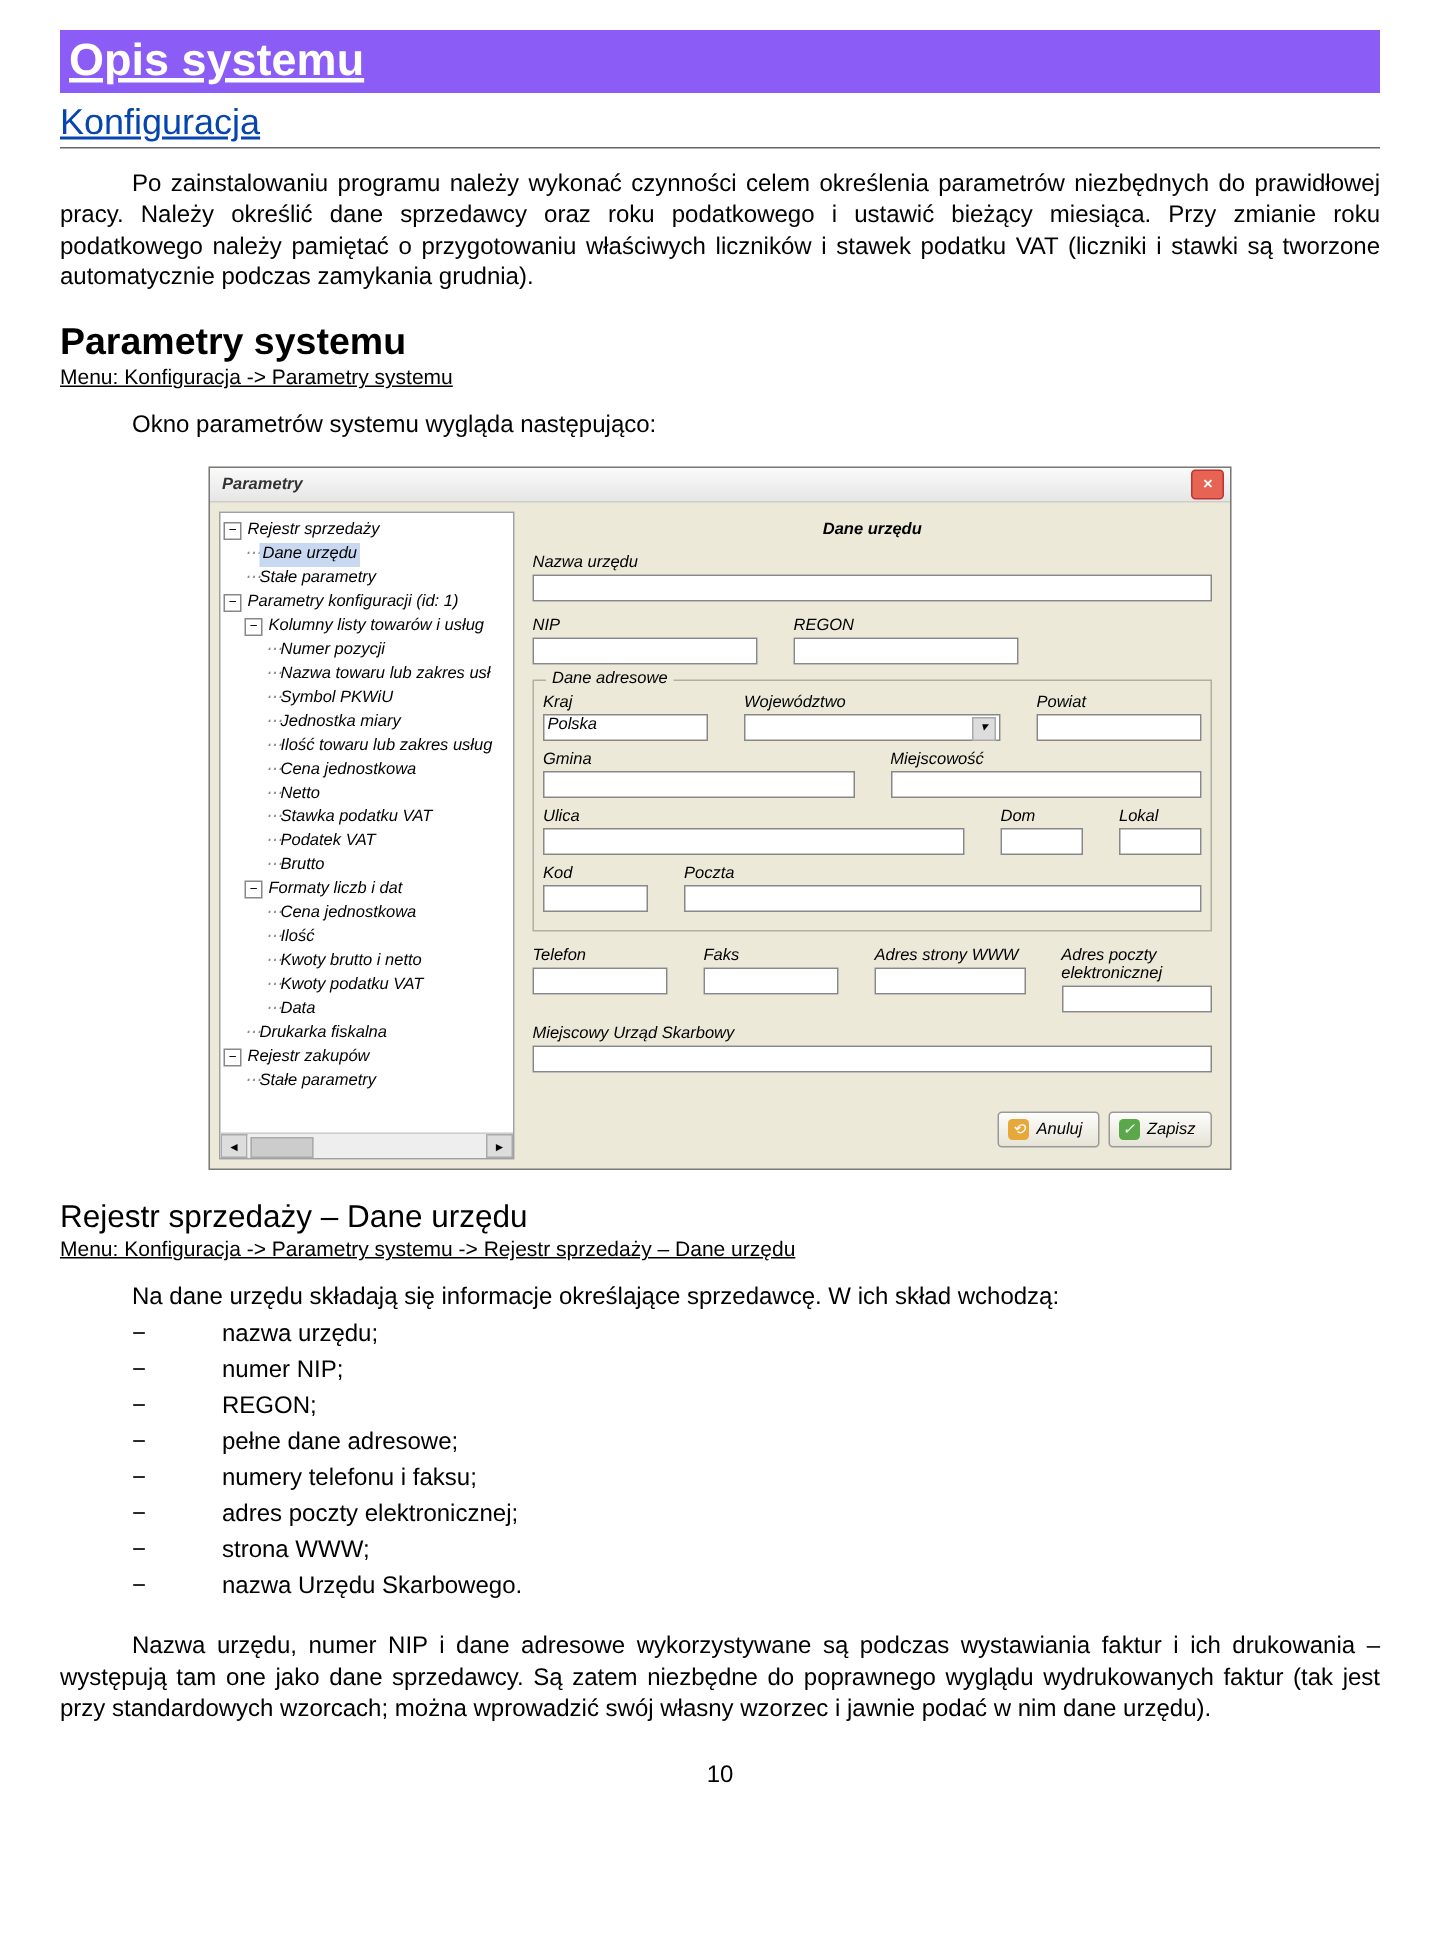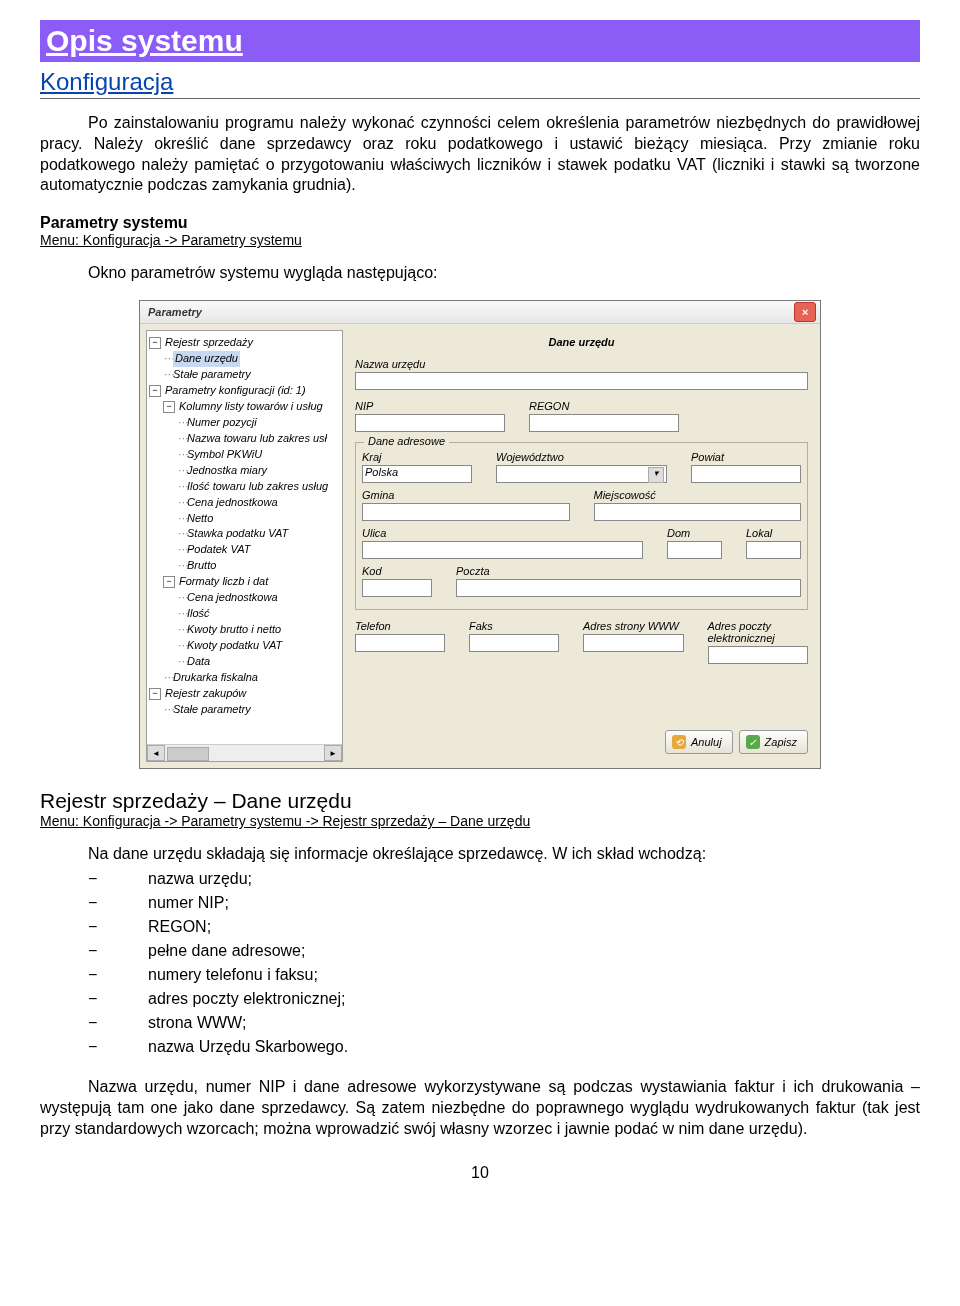--- a/index.html
+++ b/index.html
@@ -39,7 +39,7 @@
     text-indent: 48px;
   }
   .sub-heading {
-    font-size: 16px;
+    font-size: 25px;
     font-weight: bold;
     color: #000;
     margin: 0;

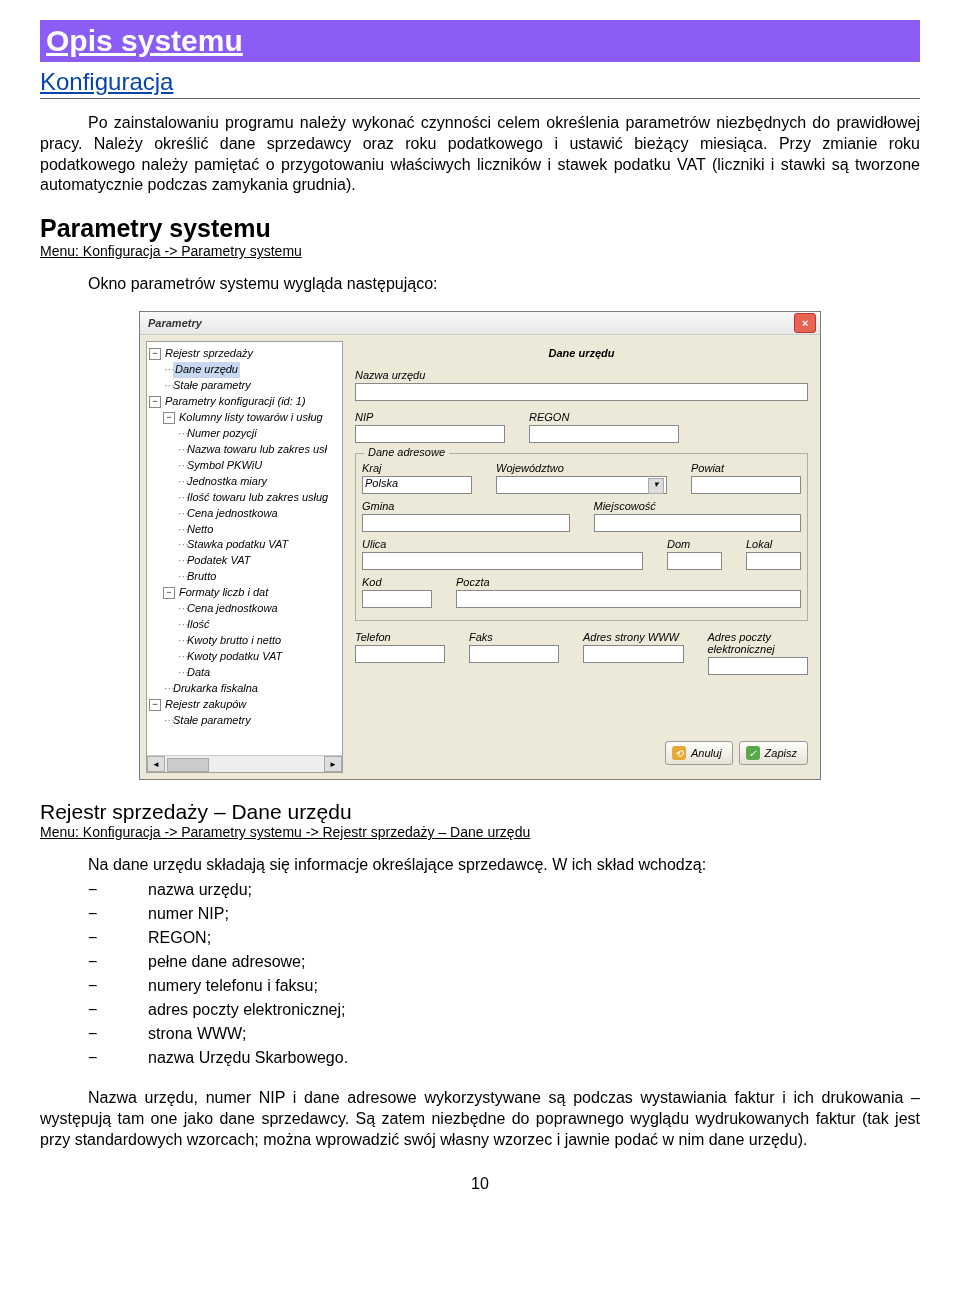--- a/index.html
+++ b/index.html
@@ -506,6 +506,10 @@
                 <div class="form-input"></div>
               </div>
             </div>
+            <div class="form-row" style="margin-top:8px;">
+              <span class="form-label">Miejscowy Urząd Skarbowy</span>
+              <div class="form-input"></div>
+            </div>
           </div>
 
           <div class="btn-bar">

